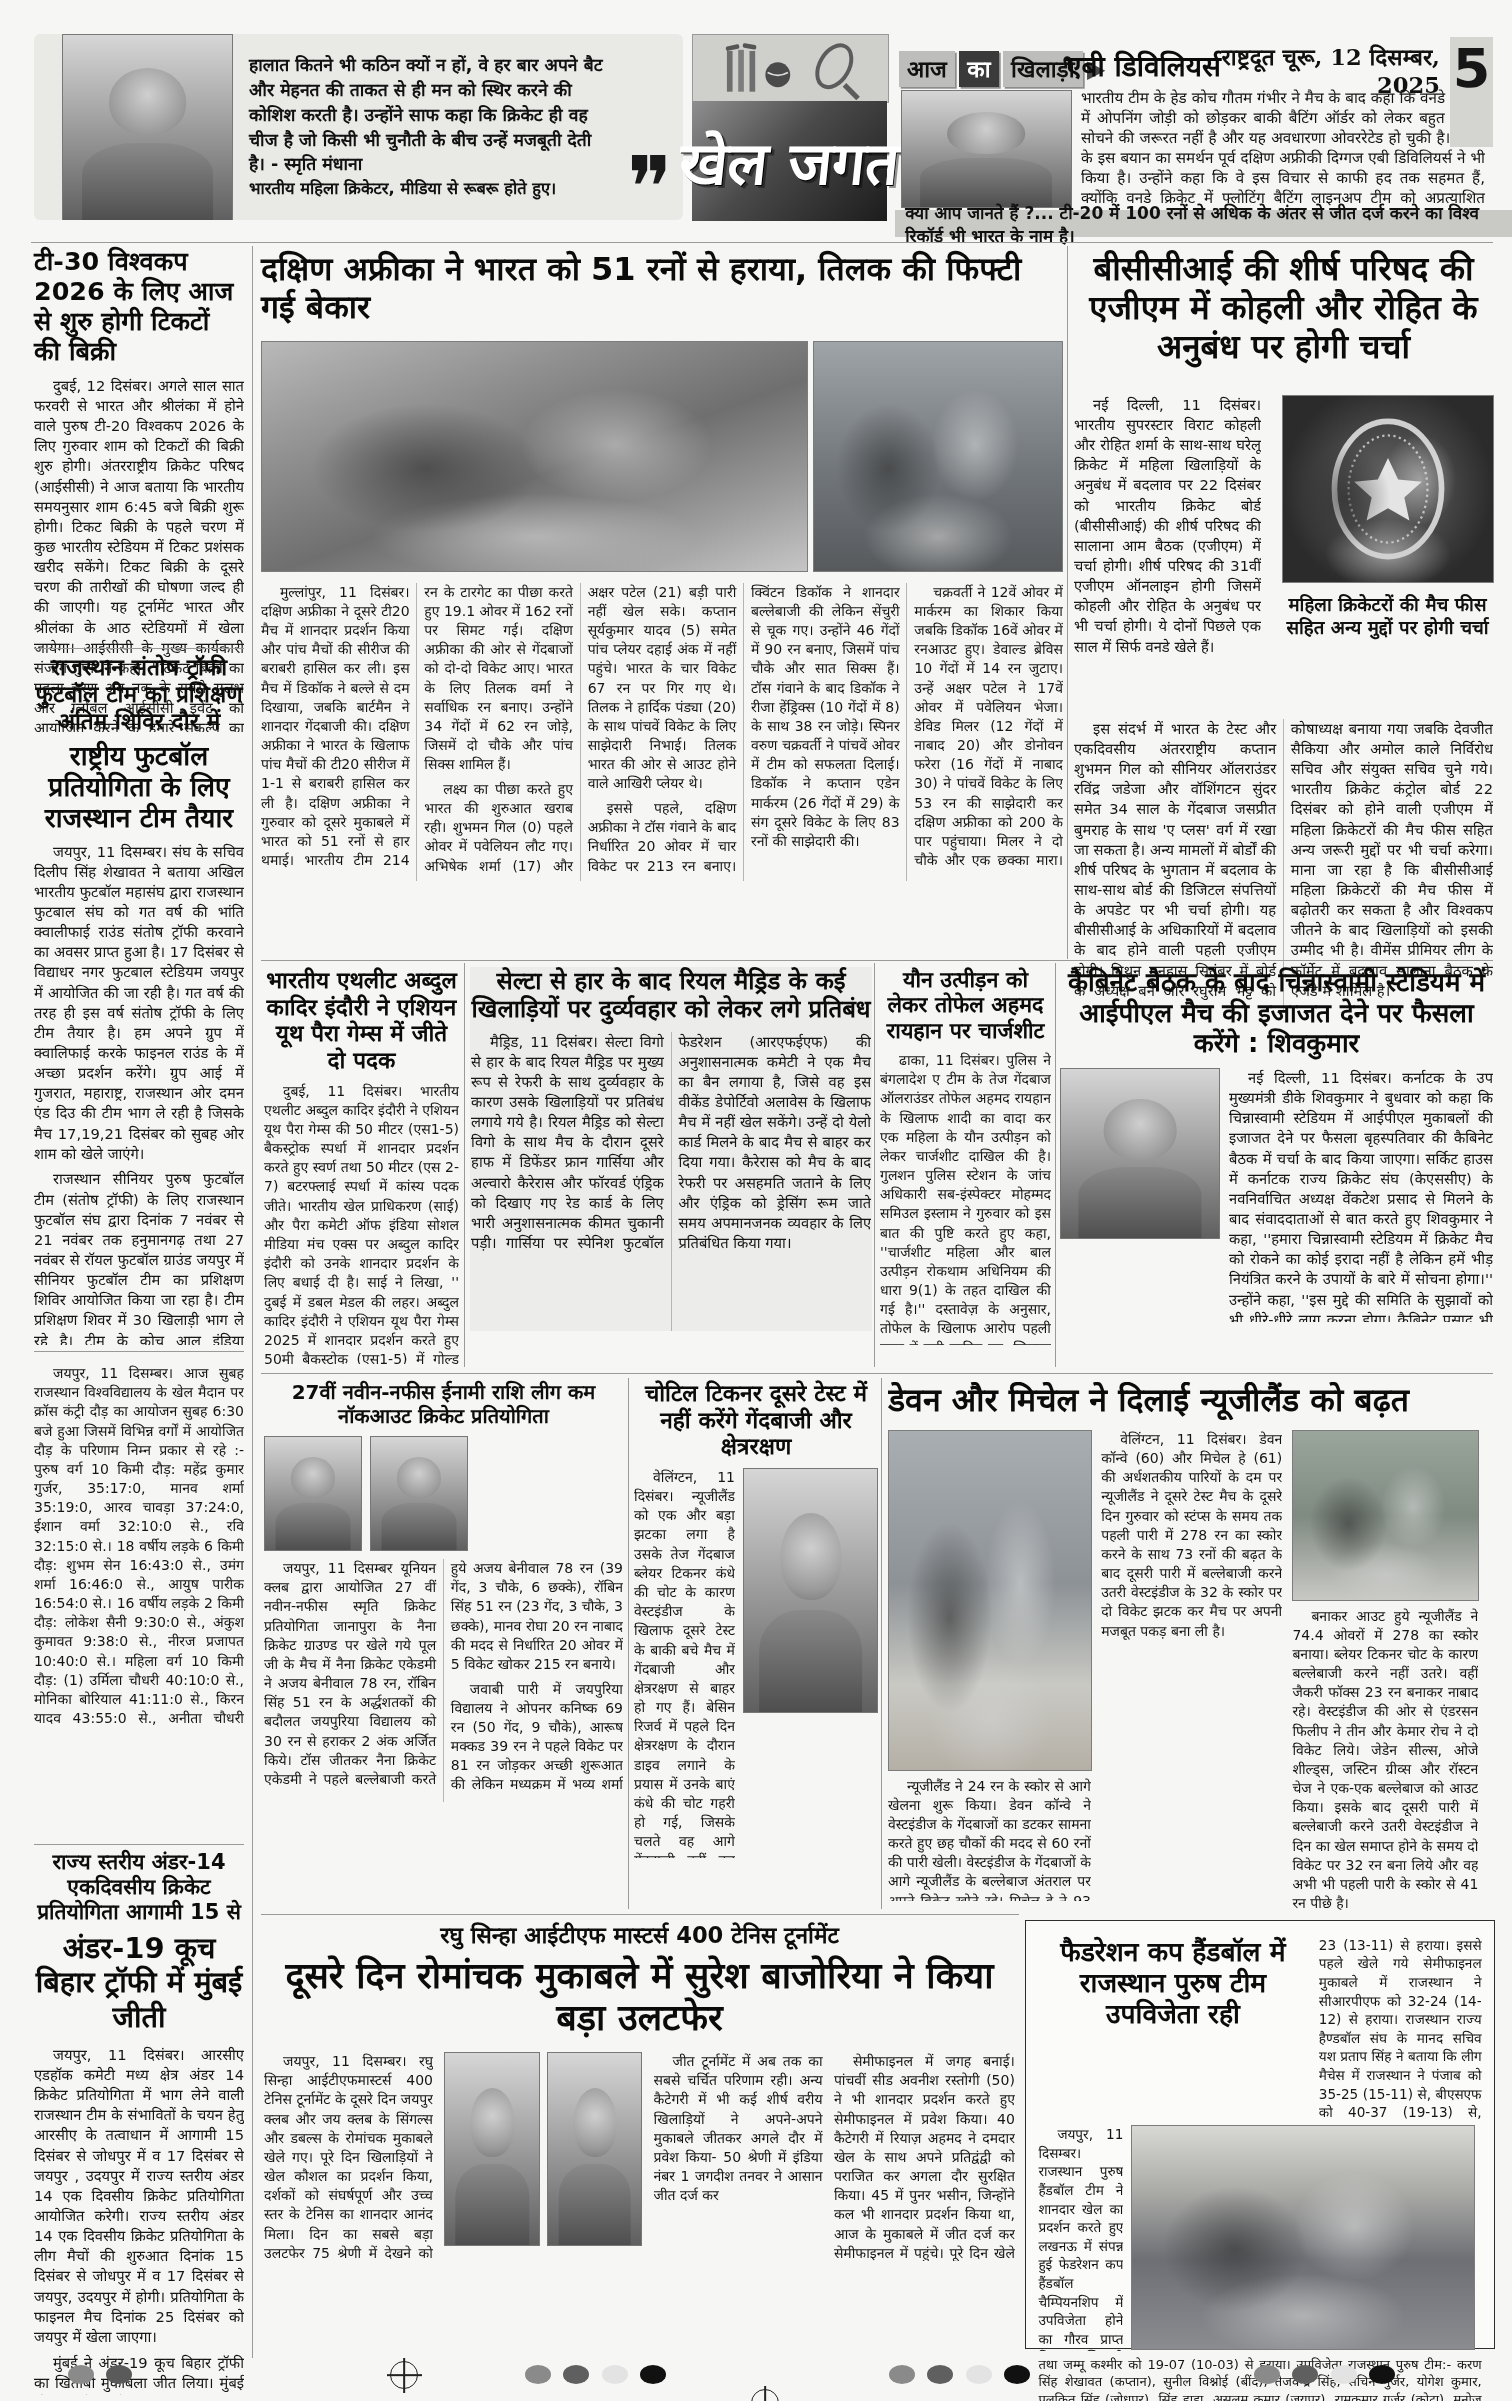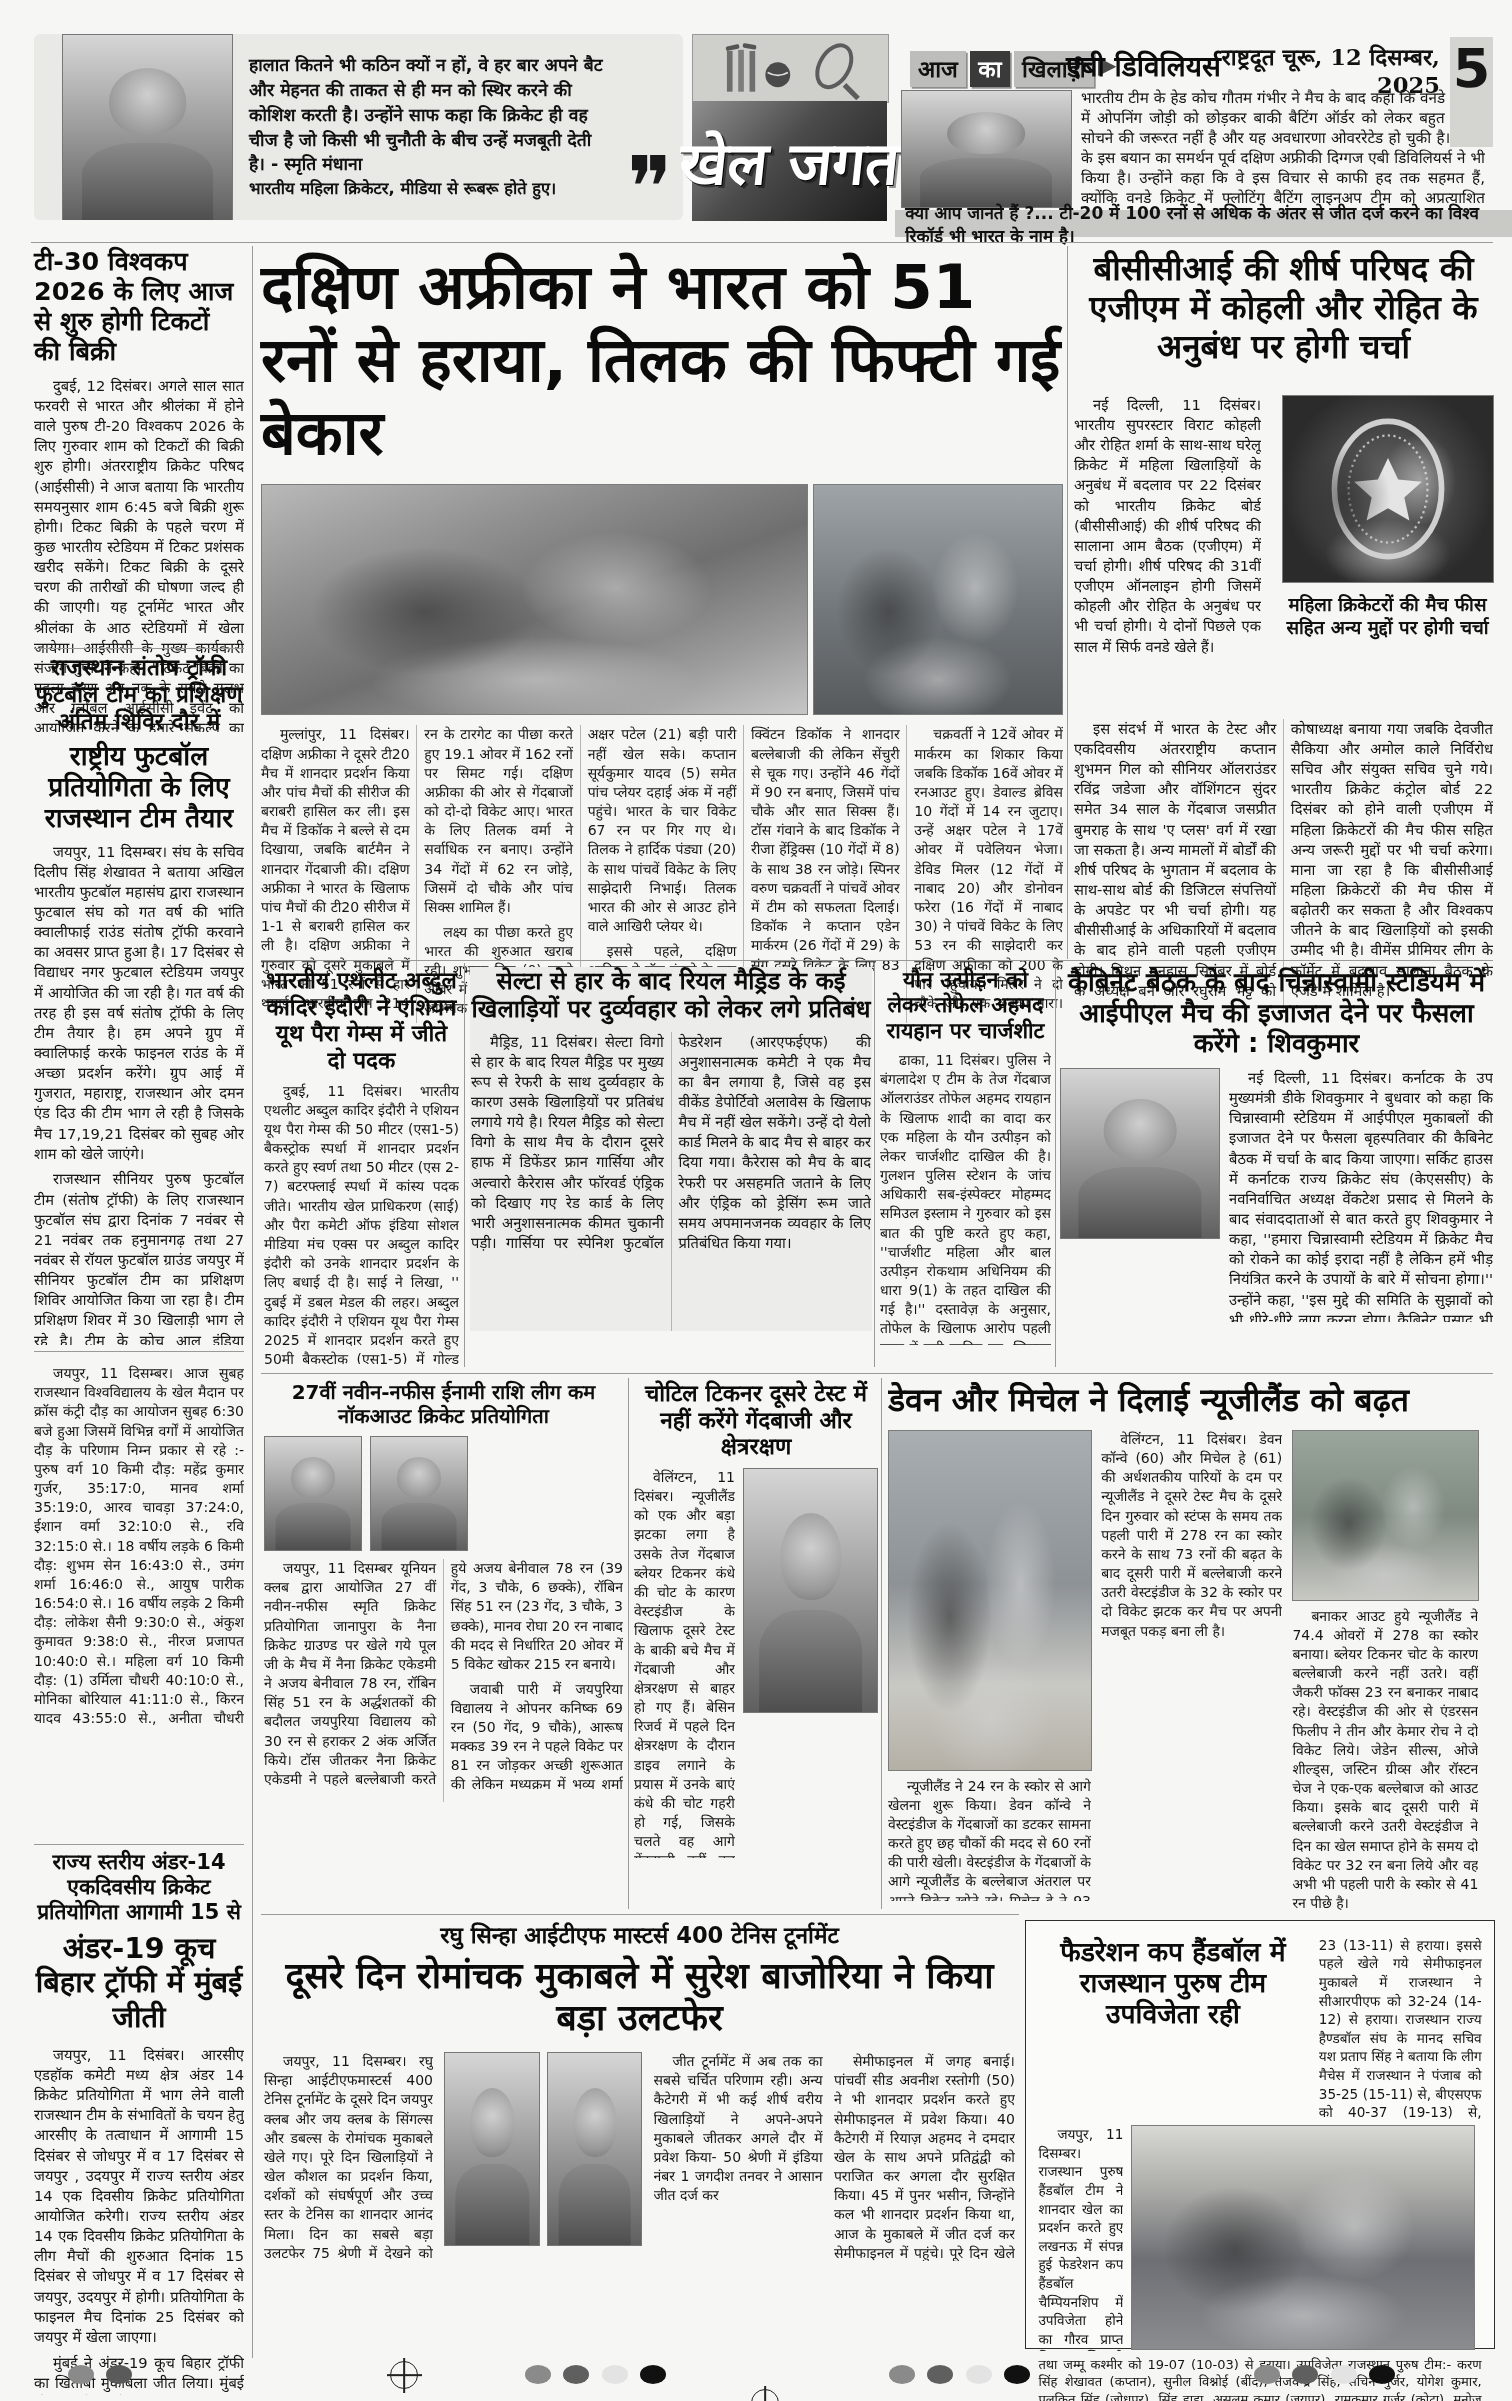--- a/index.html
+++ b/index.html
@@ -72,7 +72,7 @@
   </div>
 
   <div class="abs" style="left:895px;top:34px;width:599px;height:172px;">
-    <div class="abs" style="left:15px;top:17px;display:flex;align-items:flex-start;">
+    <div class="abs" style="left:4px;top:17px;display:flex;align-items:center;">
       <span class="badge-seg" style="font-size:22.6px;">आज</span>
       <span class="badge-seg dk" style="font-size:22.6px;">का</span>
       <span class="badge-seg" style="font-size:22.6px;">खिलाड़ी</span>

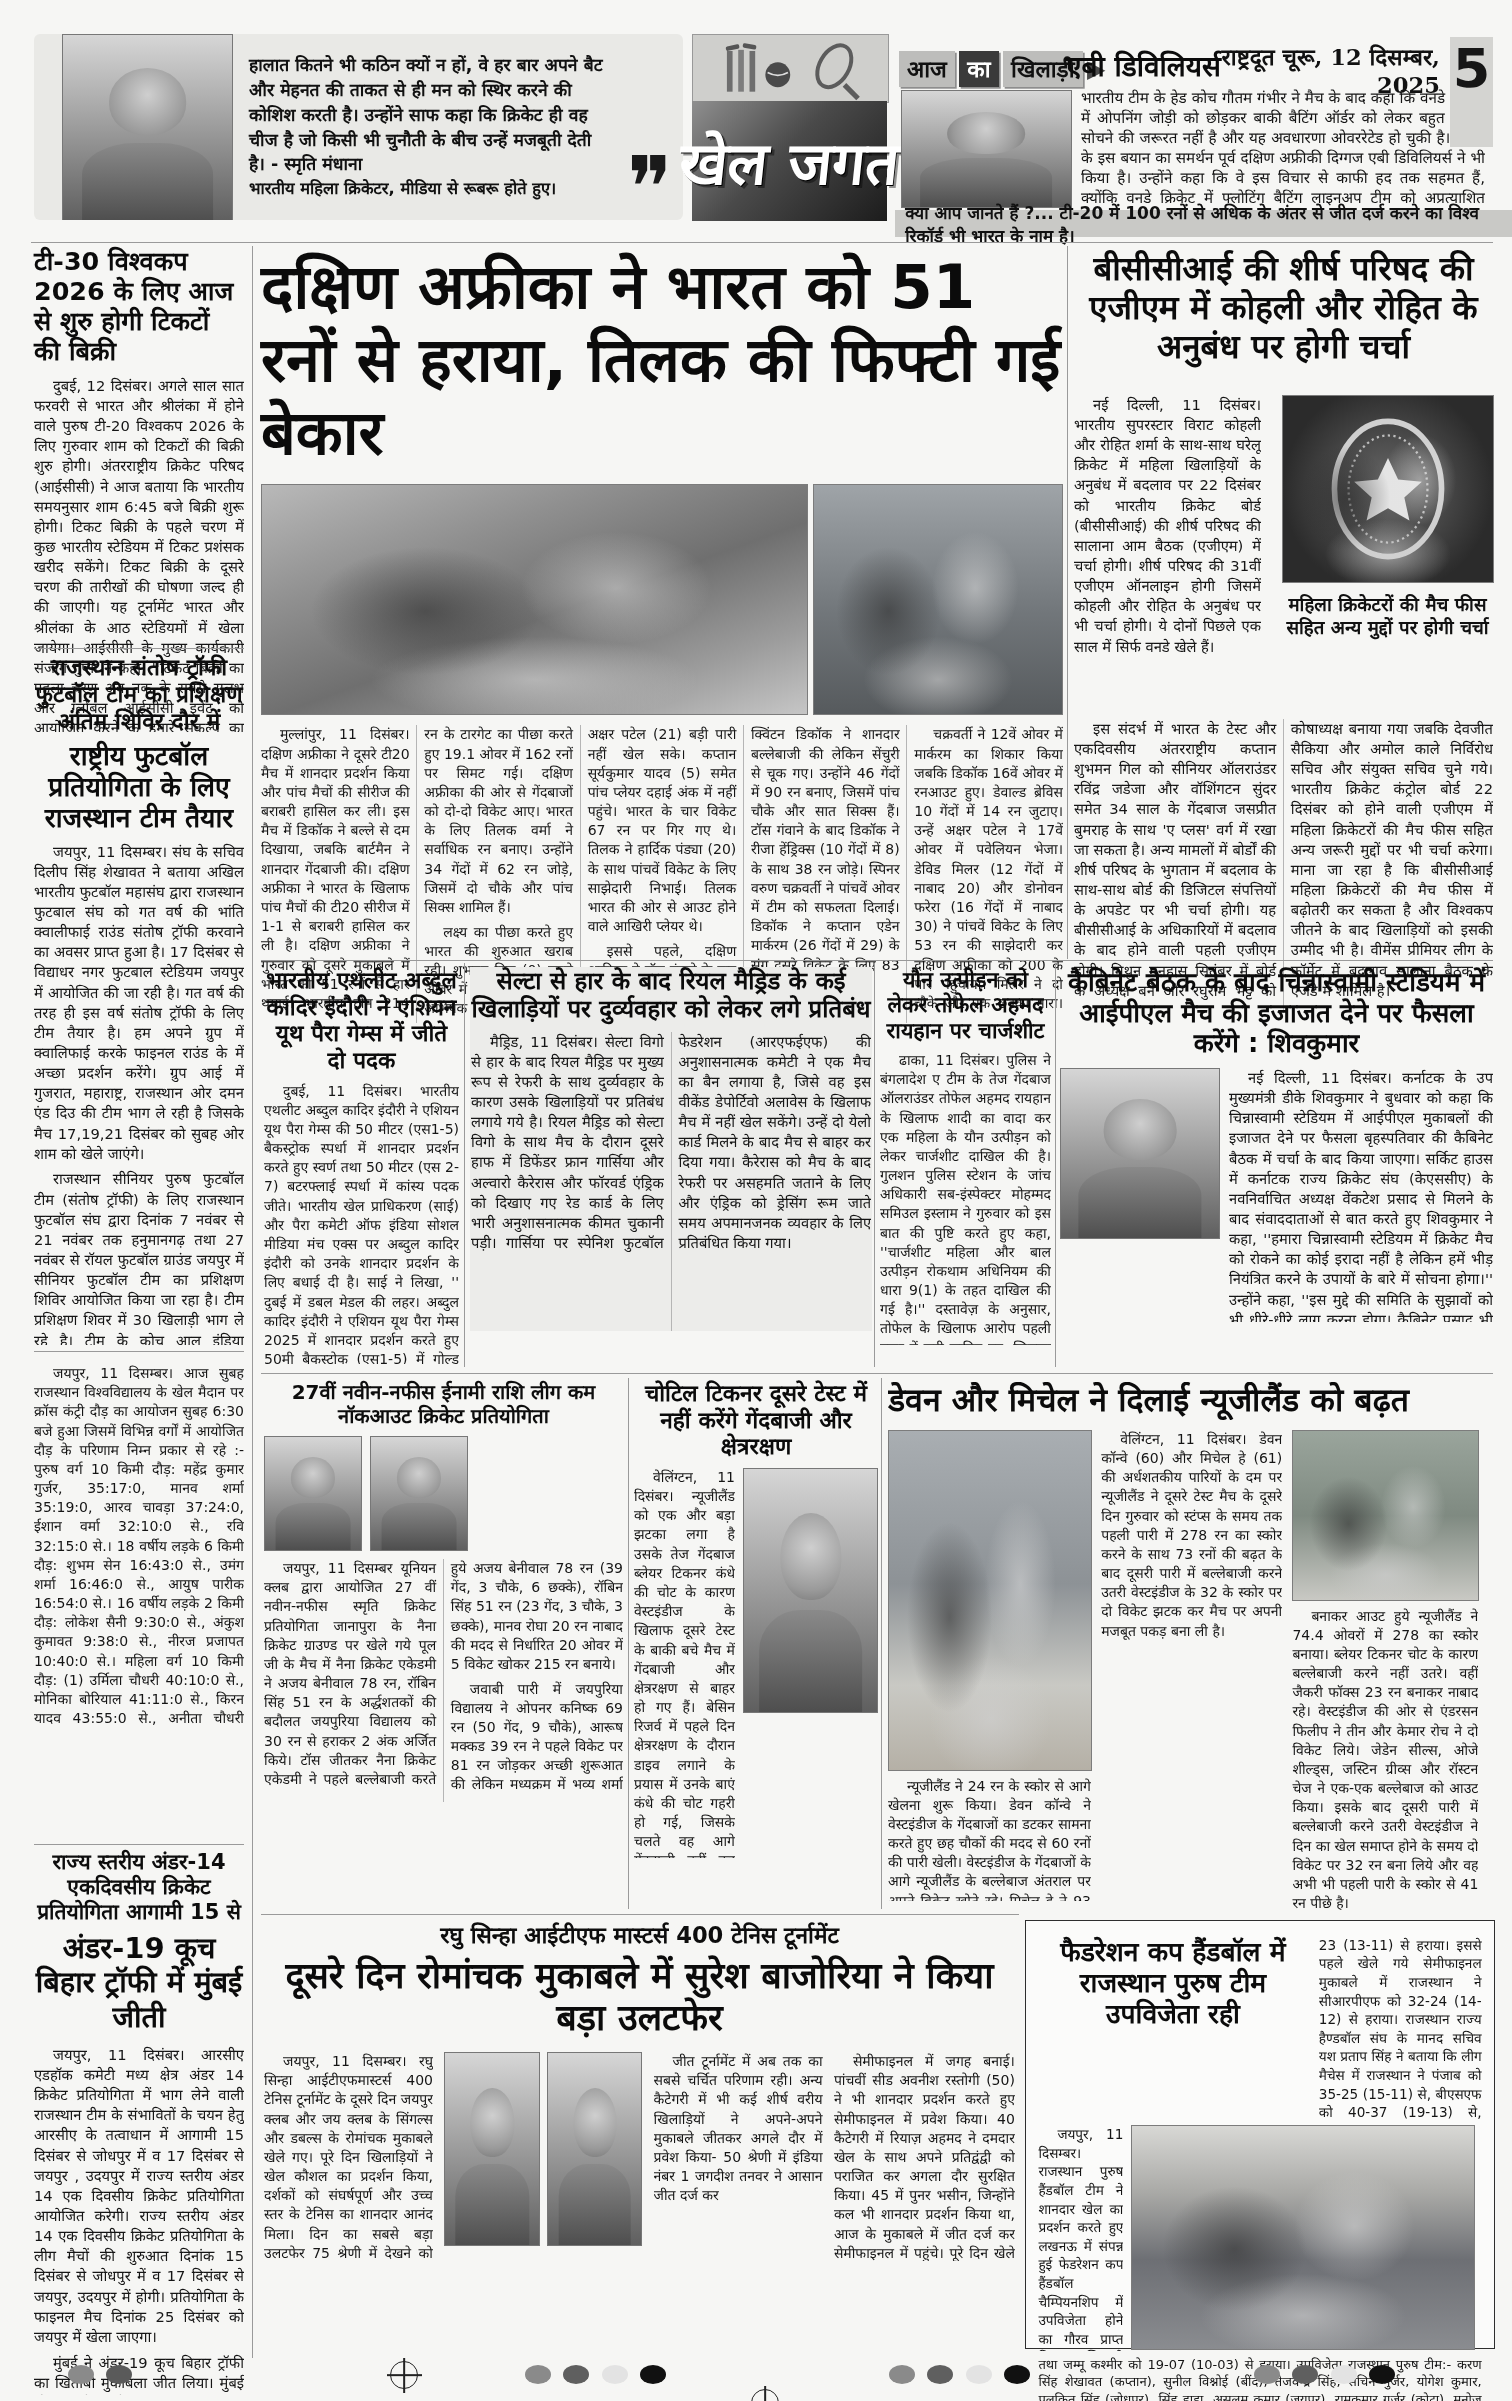--- a/index.html
+++ b/index.html
@@ -127,7 +127,7 @@
   <div class="abs rule-v" style="left:252px;top:246px;height:2112px;"></div>
 
   <div class="abs" style="left:261px;top:250px;width:802px;">
-    <div class="hl" style="font-size:61px;line-height:1.2;">दक्षिण अफ्रीका ने भारत को 51 रनों से हराया, तिलक की फिफ्टी गई बेकार</div>
+    <div class="hl" style="font-size:32px;line-height:1.2;">दक्षिण अफ्रीका ने भारत को 51 रनों से हराया, तिलक की फिफ्टी गई बेकार</div>
     <div style="display:flex;gap:5.6px;margin-top:14.7px;">
       <div class="photo" style="width:545px;height:229px;"></div>
       <div class="photo" style="width:248px;height:229px;background:linear-gradient(180deg,#9fa4a8,#72777b 55%,#565a5d);"></div>

